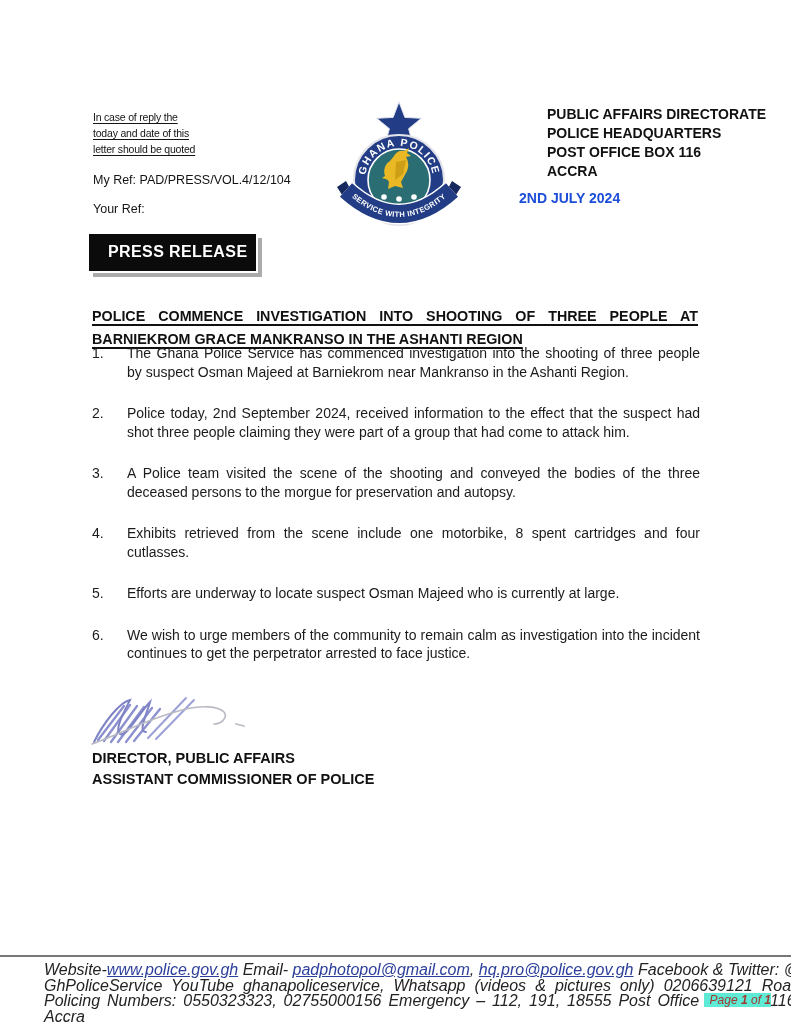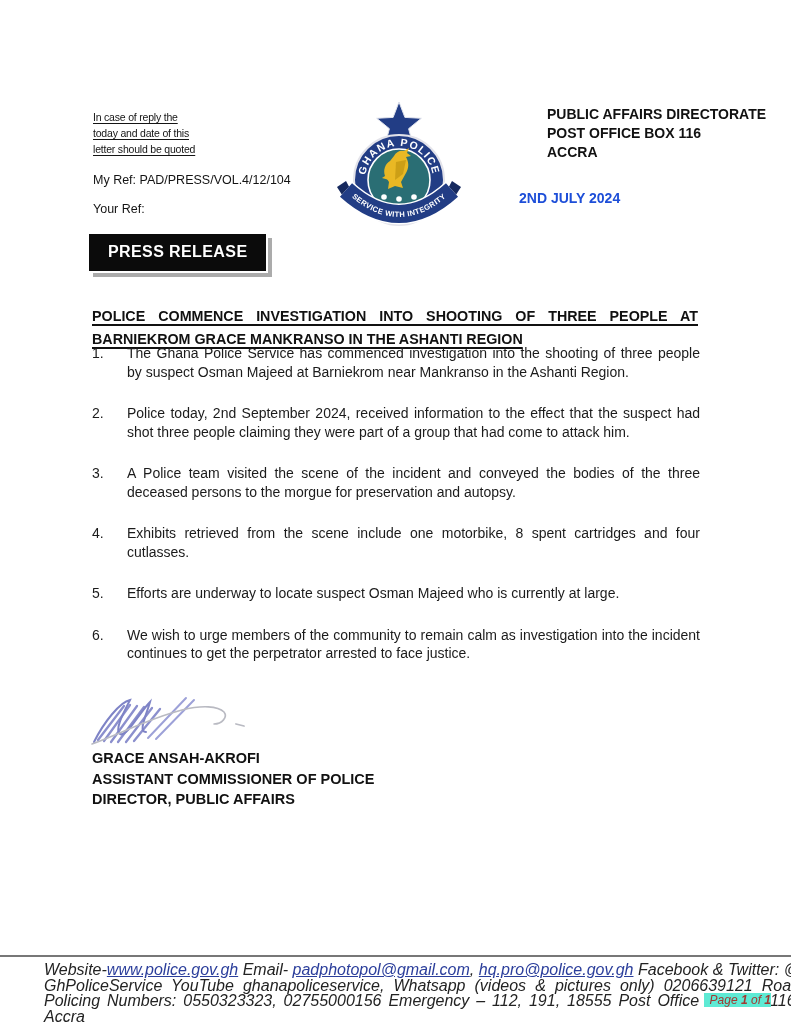--- a/index.html
+++ b/index.html
@@ -146,6 +146,7 @@
 
   <div class="addr">
     <span>PUBLIC AFFAIRS DIRECTORATE</span>
+    <span>POLICE HEADQUARTERS</span>
     <span>POST OFFICE BOX 116</span>
     <span>ACCRA</span>
   </div>

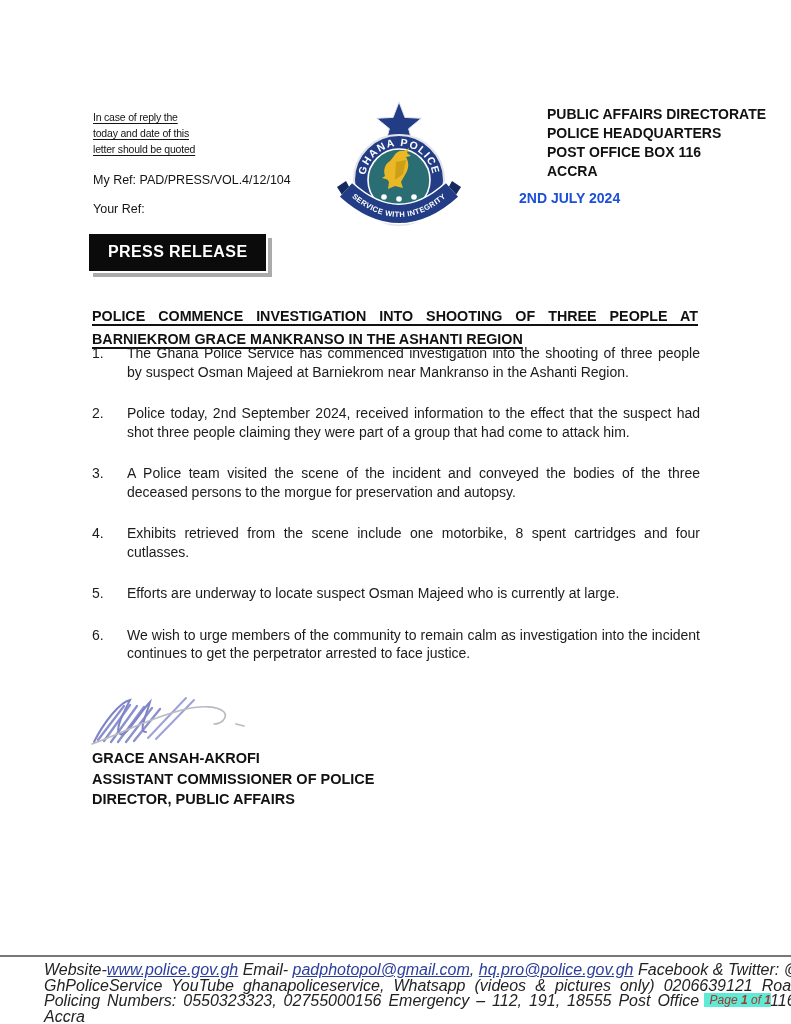--- a/index.html
+++ b/index.html
@@ -39,7 +39,7 @@
     position: absolute; left: 89px; top: 234px;
     background: #0b0b0b; color: #ffffff;
     font-weight: bold; font-size: 16px; letter-spacing: 0.4px;
-    padding: 9px 19px 10px 19px;
+    padding: 9px 9px 10px 19px;
     box-shadow: 0 0 0 2px #ffffff, 5px 5px 0 1px #ababab;
     border: none;
   }

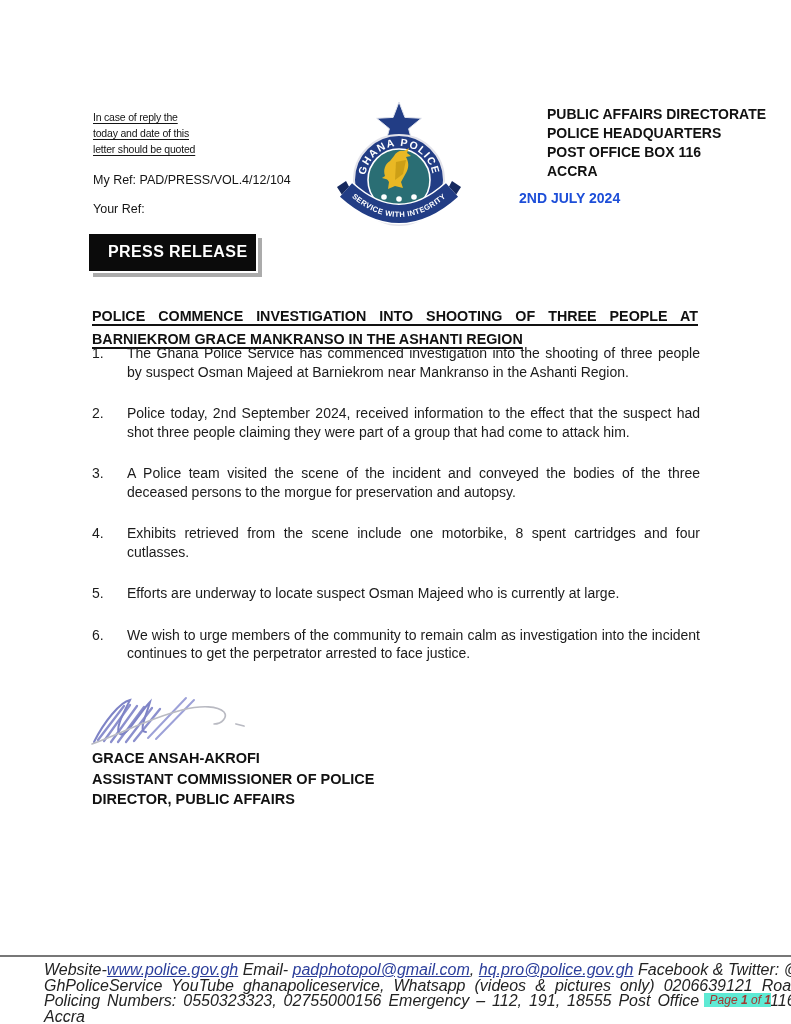--- a/index.html
+++ b/index.html
@@ -170,7 +170,7 @@
     </div>
     <div class="list-item">
       <span class="item-num">3.</span>
-      <span class="item-text">A Police team visited the scene of the incident and conveyed the bodies of the three deceased persons to the morgue for preservation and autopsy.</span>
+      <span class="item-text">A Police team visited the scene of the shooting and conveyed the bodies of the three deceased persons to the morgue for preservation and autopsy.</span>
     </div>
     <div class="list-item">
       <span class="item-num">4.</span>

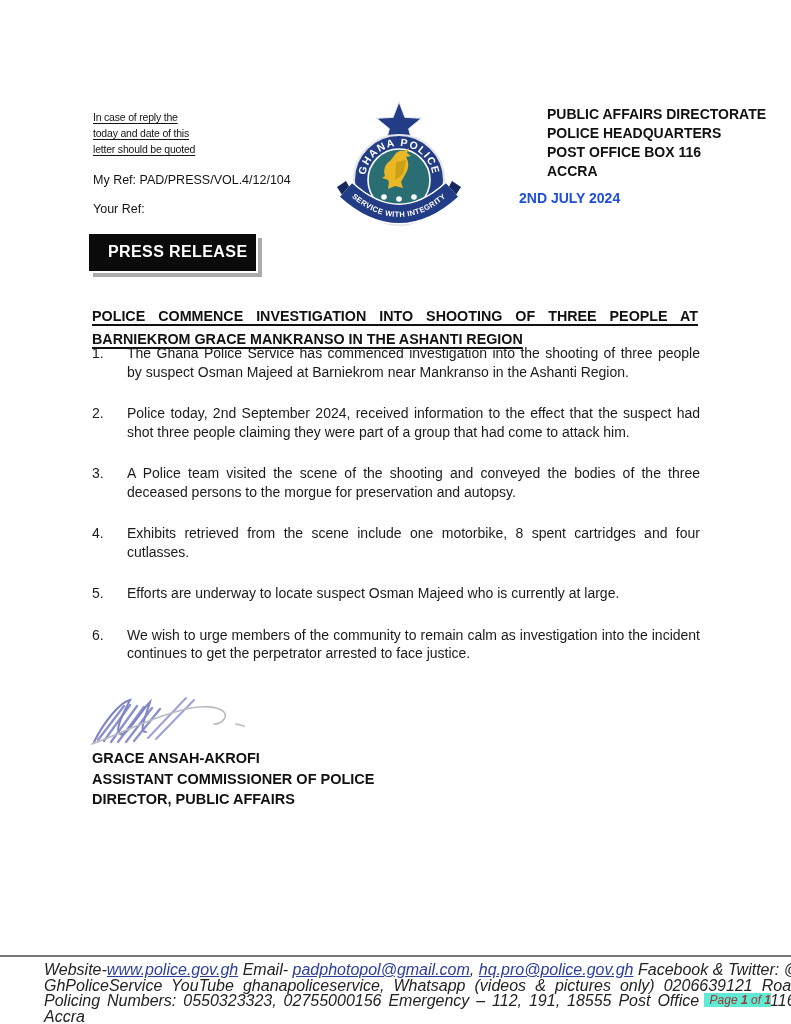--- a/index.html
+++ b/index.html
@@ -199,7 +199,6 @@
   </div>
 
   <div class="signatory">
-    <span>GRACE ANSAH-AKROFI</span>
     <span>ASSISTANT COMMISSIONER OF POLICE</span>
     <span>DIRECTOR, PUBLIC AFFAIRS</span>
   </div>

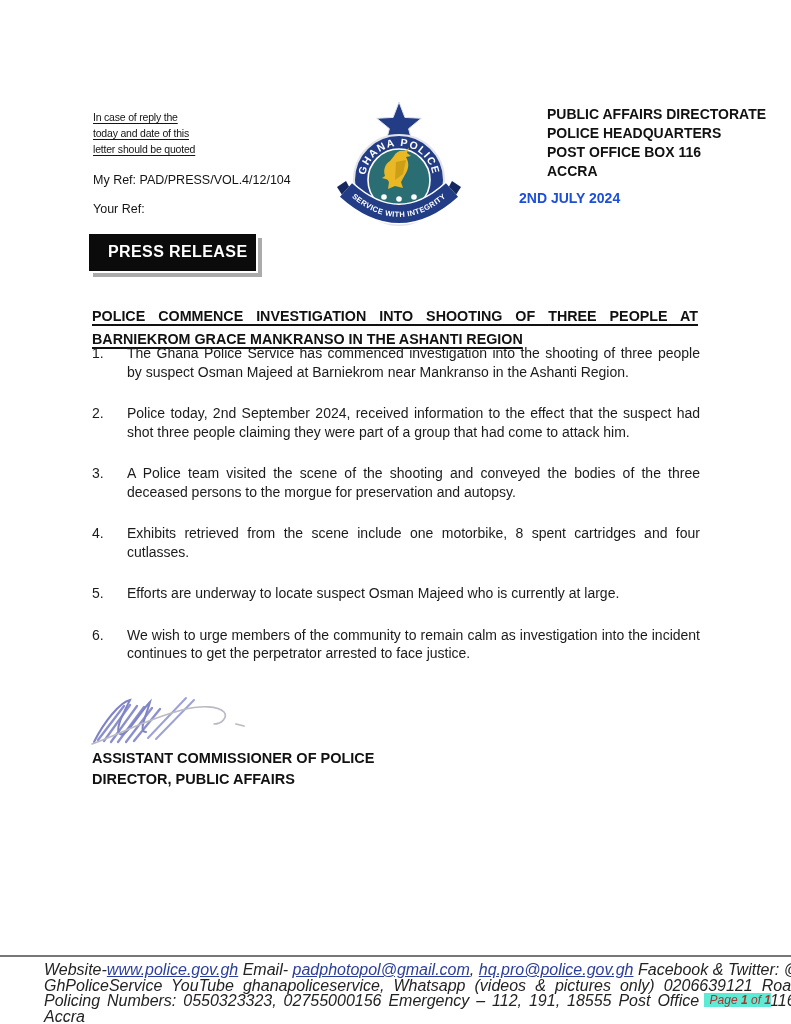--- a/index.html
+++ b/index.html
@@ -199,8 +199,8 @@
   </div>
 
   <div class="signatory">
+    <span>DIRECTOR, PUBLIC AFFAIRS</span>
     <span>ASSISTANT COMMISSIONER OF POLICE</span>
-    <span>DIRECTOR, PUBLIC AFFAIRS</span>
   </div>
 
   <div class="footer-rule"></div>

